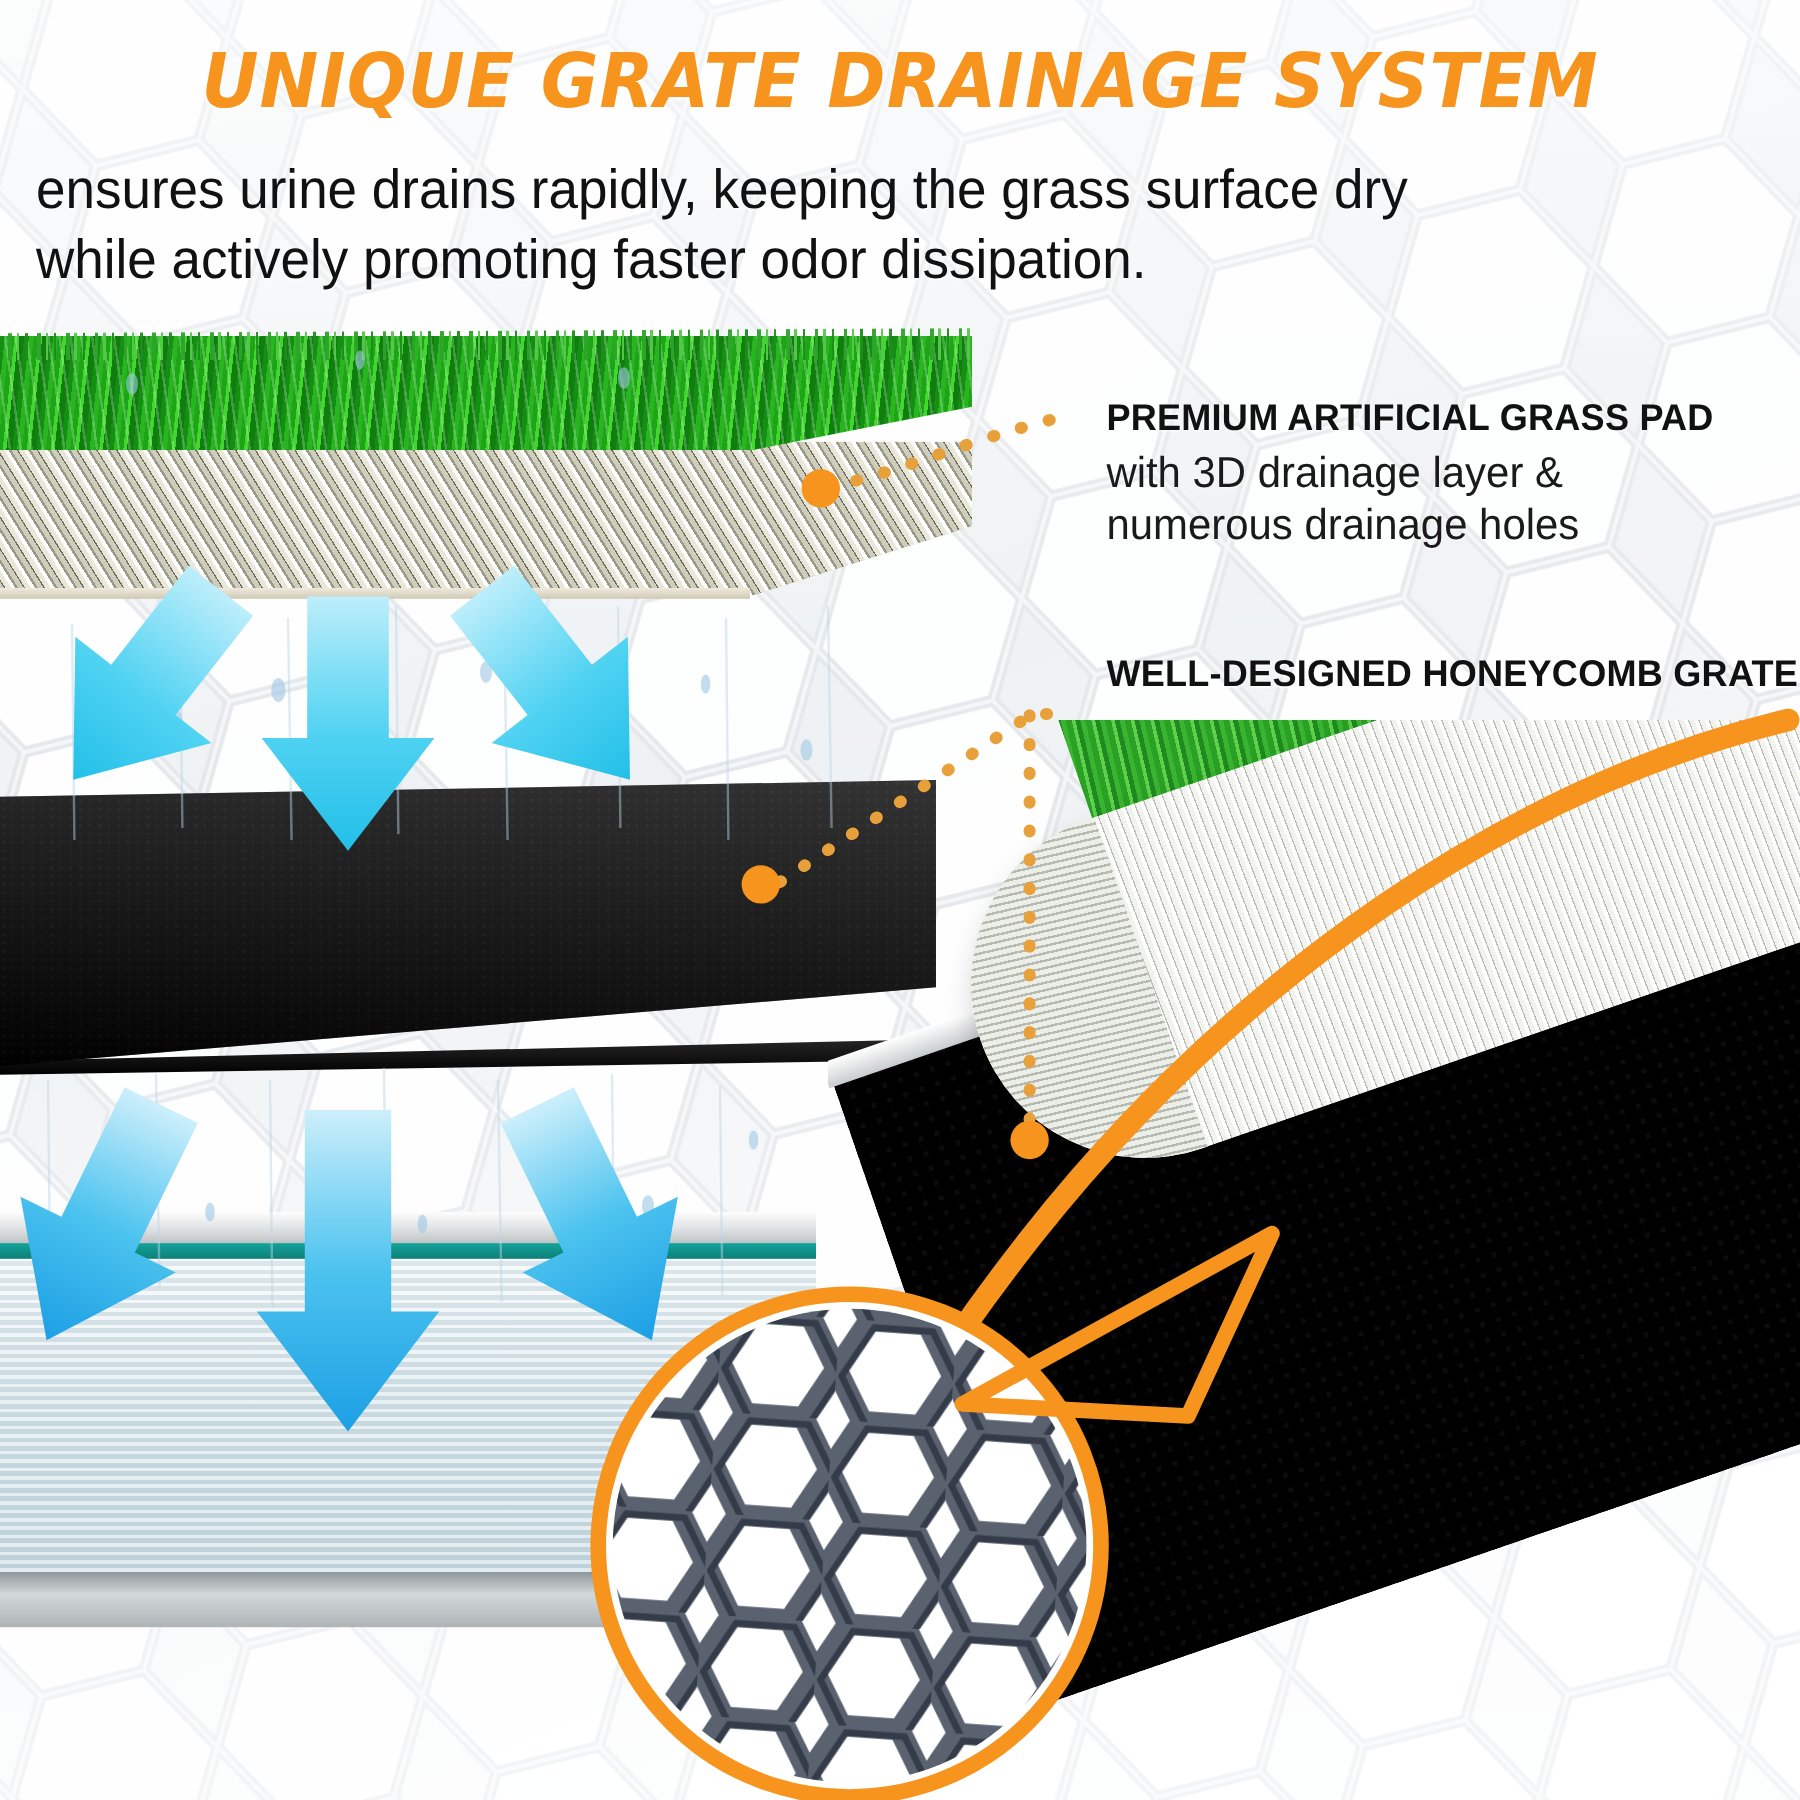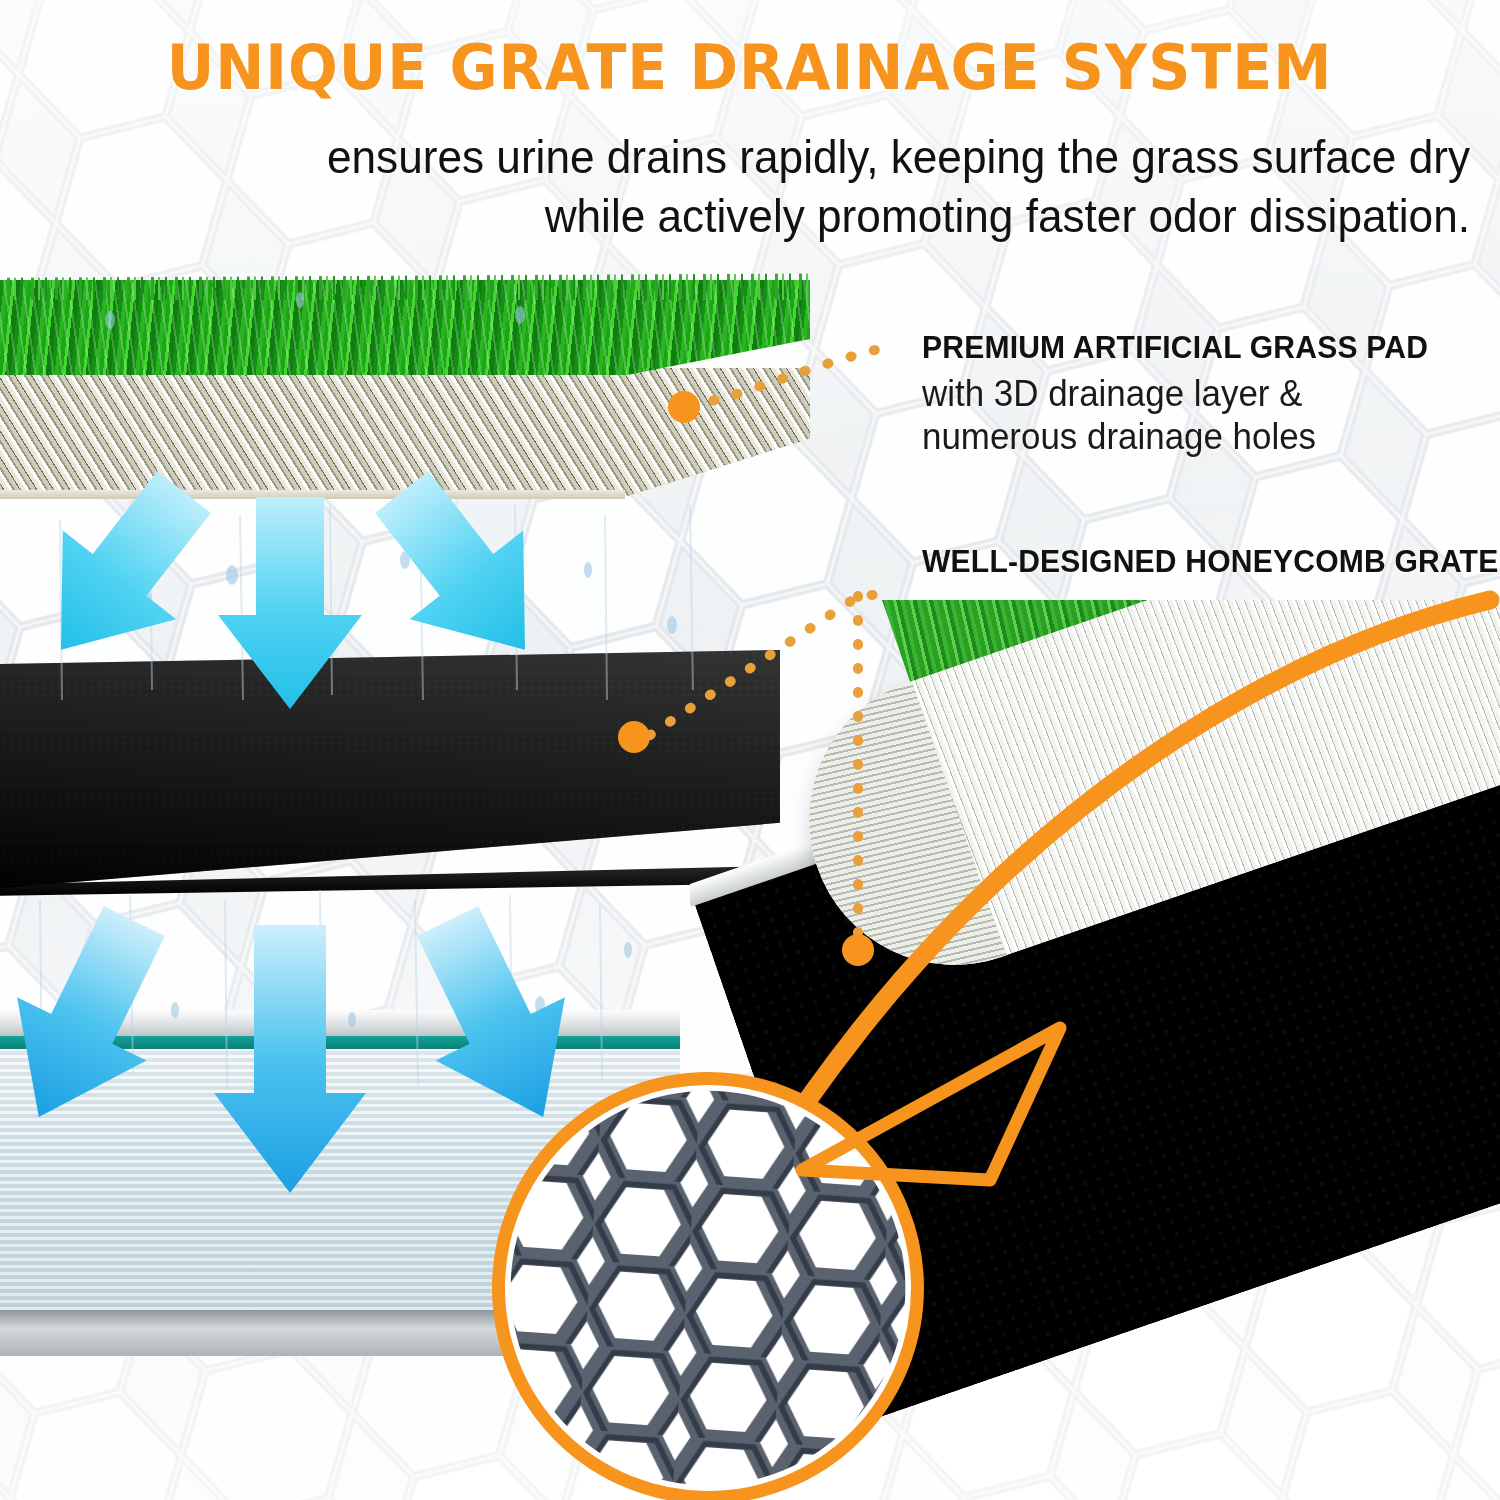--- a/index.html
+++ b/index.html
@@ -14,7 +14,7 @@
      background:linear-gradient(180deg,rgba(255,255,255,.55) 0%,rgba(255,255,255,.15) 28%,rgba(255,255,255,.0) 45%,rgba(255,255,255,.25) 70%,rgba(255,255,255,.55) 100%);}
 
   
-  .title-wrap{position:absolute;left:0;top:36px;width:1500px;text-align:center;z-index:30;}
+  .title-wrap{position:absolute;left:0;top:36px;width:1500px;text-align:center;z-index:30;font-style:italic;}
   .title{display:inline-block;color:#F7941D;
     font-family:"DejaVu Sans","Liberation Sans",sans-serif;
     font-weight:bold;font-size:63px;line-height:1;letter-spacing:1px;

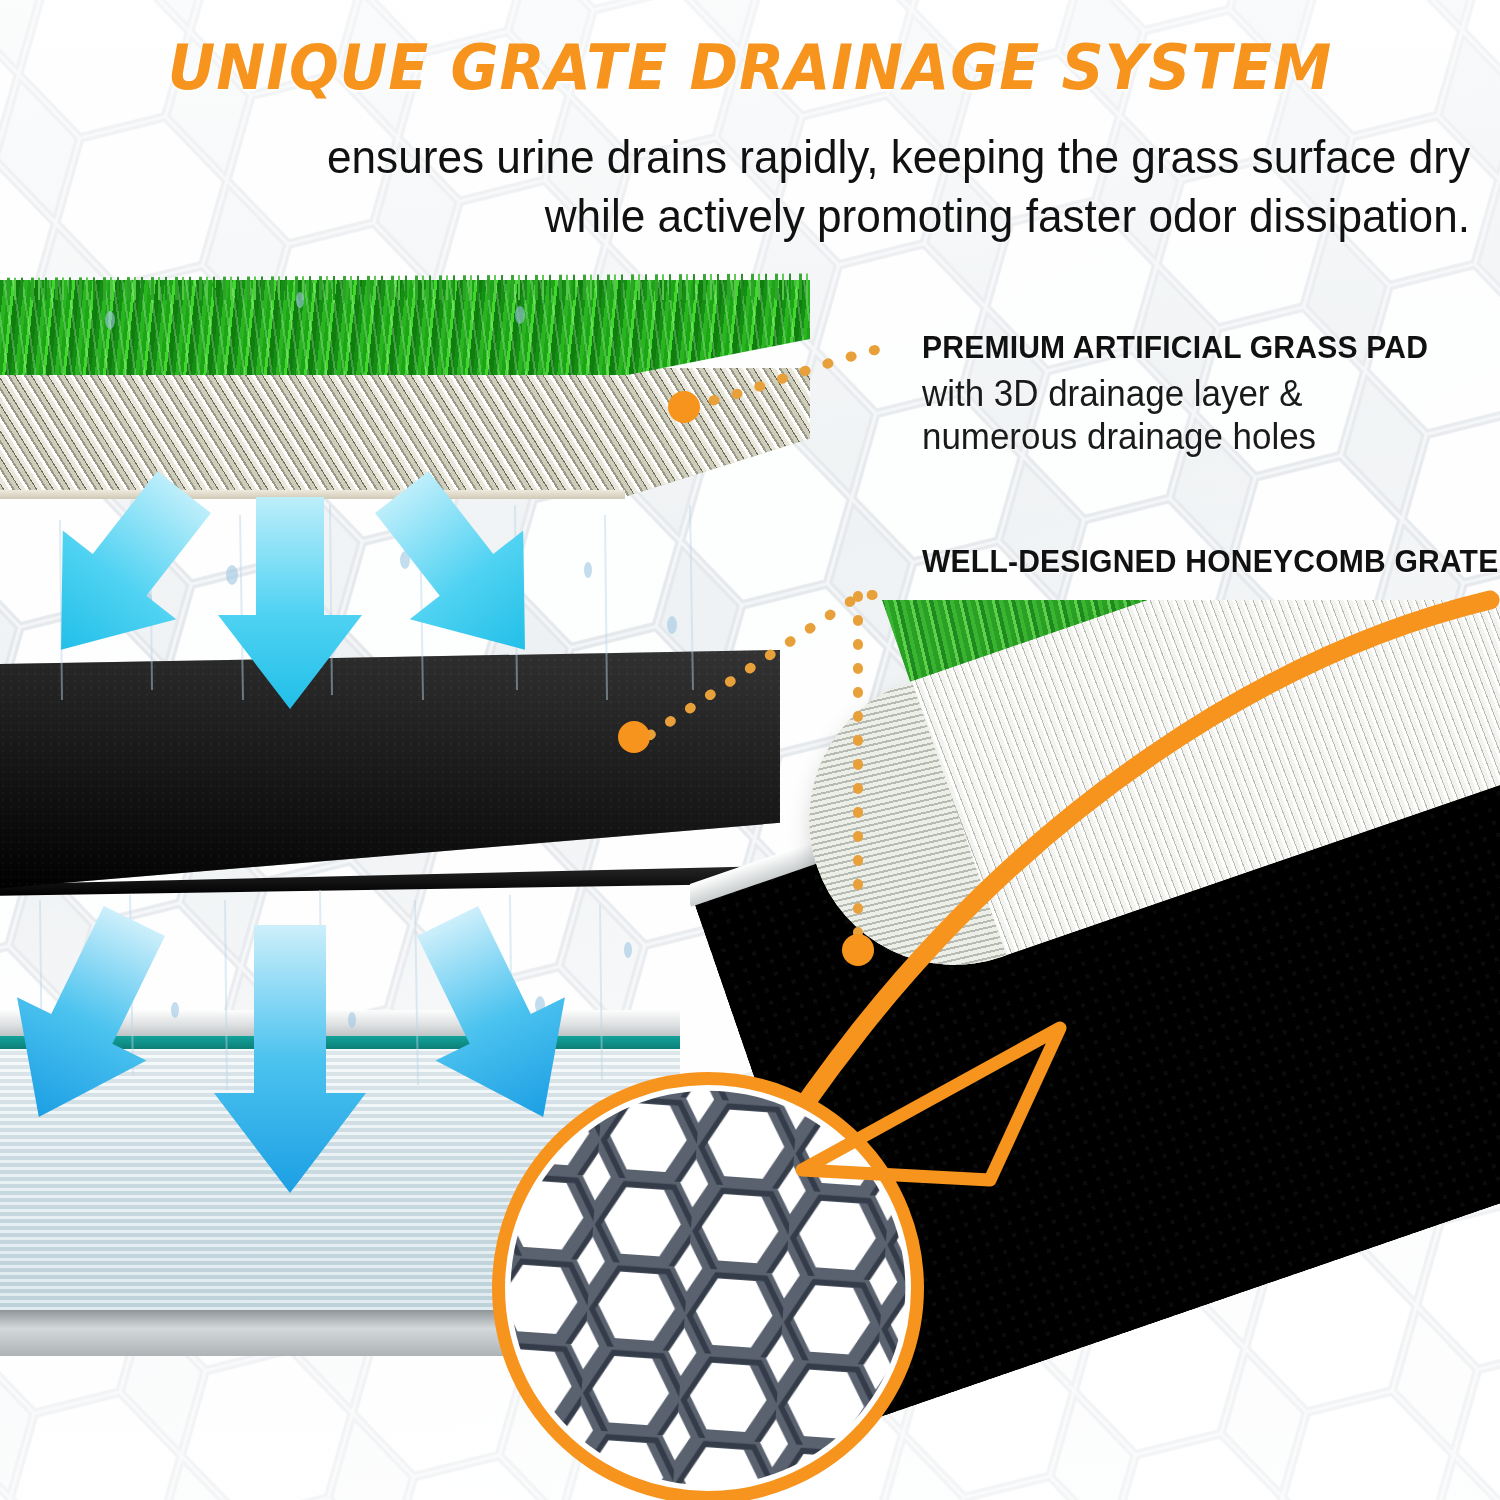--- a/index.html
+++ b/index.html
@@ -20,7 +20,7 @@
     font-weight:bold;font-size:63px;line-height:1;letter-spacing:1px;
     transform:scaleX(.93);transform-origin:center;
     text-shadow:0 2px 3px rgba(255,255,255,.95),0 0 2px rgba(255,255,255,.9);}
-  .subtitle{position:absolute;left:0;top:128px;width:1500px;text-align:right;z-index:30;
+  .subtitle{position:absolute;left:0;top:128px;width:1500px;text-align:left;z-index:30;
     color:#111;font-size:46px;line-height:1.28;font-weight:400;
     text-shadow:0 1px 2px rgba(255,255,255,.95);}
   .subtitle div{transform:scaleX(.96);}

